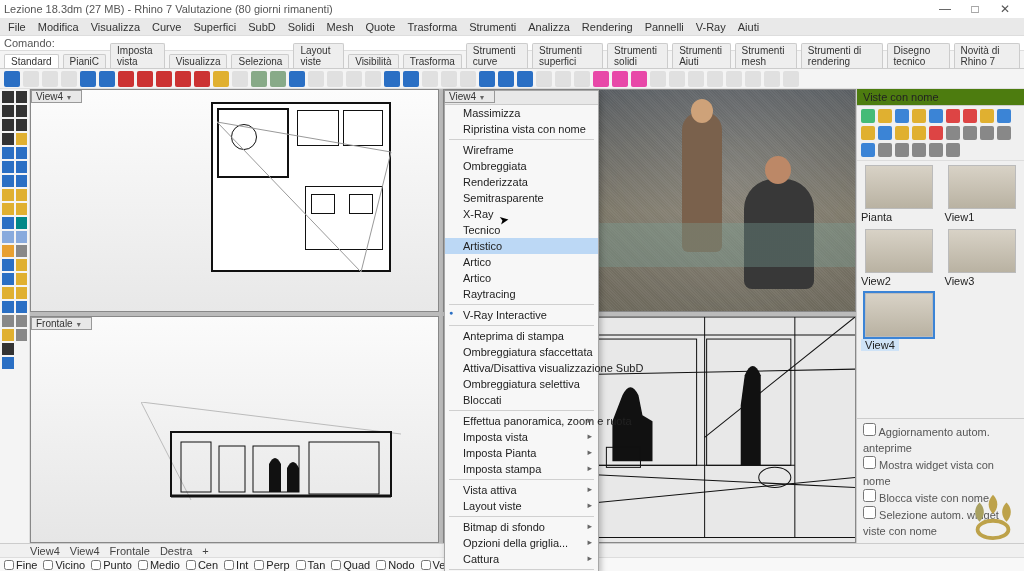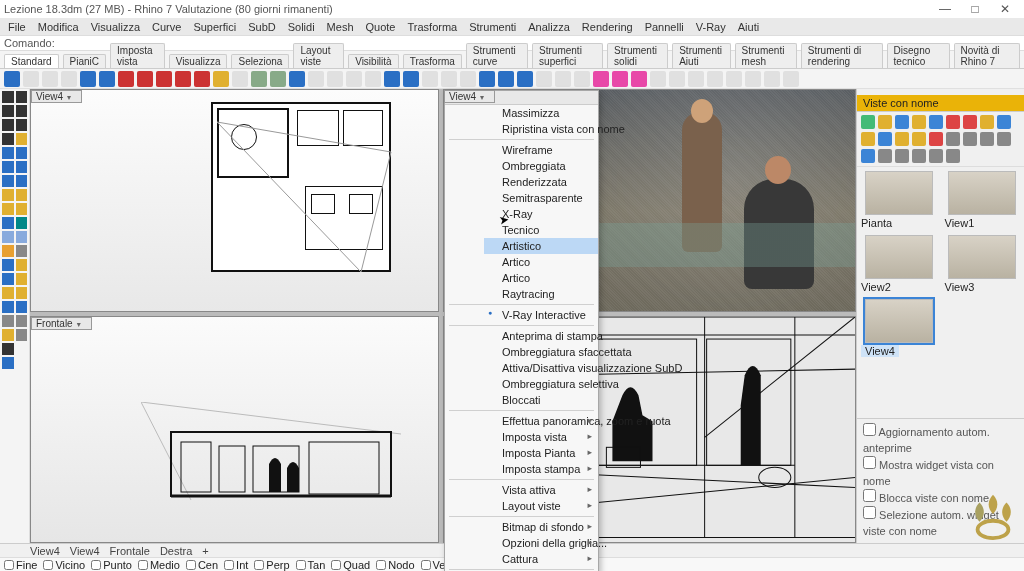--- a/index.html
+++ b/index.html
@@ -69,7 +69,7 @@
 .cursor { position:absolute; left:55px; top:123px; font-size:12px; z-index:60; color:#000; transform: rotate(-10deg); }
 
 .right-panel { width: 168px; background: #f0f0f0; border-left: 1px solid #ccc; display: flex; flex-direction: column; }
-.rp-title { background: #eab308; padding: 2px 6px; font-size: 11px; border-bottom: 1px solid #ccc; margin-top: 6px; }
+.rp-title { background: #4d7c0f; padding: 2px 6px; font-size: 11px; border-bottom: 1px solid #ccc; }
 .rp-icons { padding: 3px 4px; display: flex; flex-wrap: wrap; gap: 3px; border-bottom: 1px solid #ddd; }
 .rp-icons .i { width: 14px; height: 14px; border-radius: 2px; }
 .rp-thumbs { padding: 4px; display: grid; grid-template-columns: 1fr 1fr; gap: 6px 8px; align-content: start; }

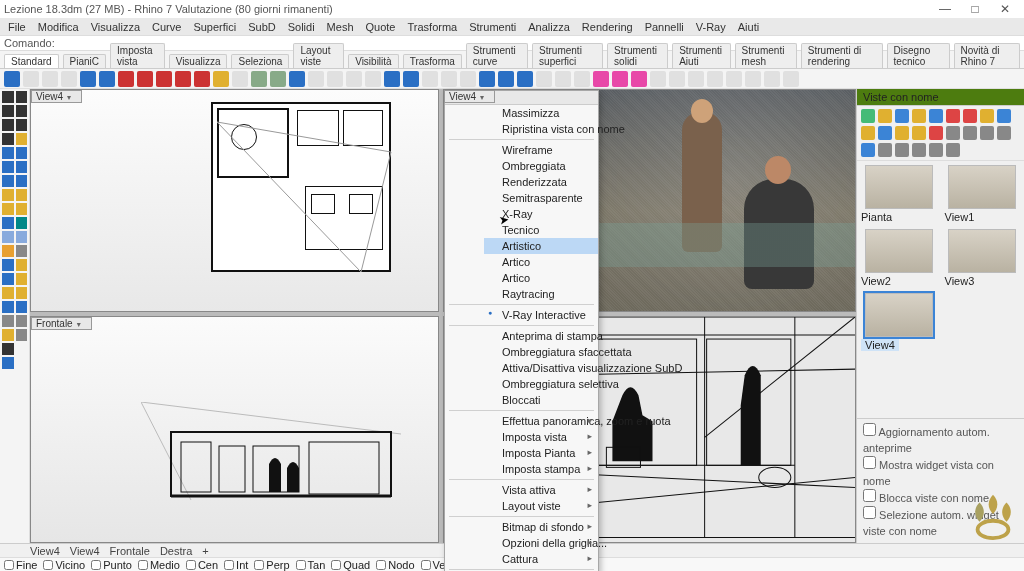--- a/index.html
+++ b/index.html
@@ -61,7 +61,7 @@
 
 .ctx-menu { position: absolute; left: 0; top: 0; width: 155px; background: #f7f7f7; border: 1px solid #a7a7a7; box-shadow: 2px 2px 6px rgba(0,0,0,.25); z-index: 50; font-size: 11px; }
 .ctx-title { background: #e8e8e8; padding: 1px 6px; font-size: 10px; border-bottom: 1px solid #ccc; }
-.ctx-item { padding: 2px 0 2px 18px; color: #222; position: relative; white-space: nowrap; margin-left: 39px; }
+.ctx-item { padding: 2px 0 2px 18px; color: #222; position: relative; white-space: nowrap; }
 .ctx-item.sel { background: #bcd8f5; }
 .ctx-item.ck::before { content: "●"; position: absolute; left: 4px; font-size: 7px; color: #2a6fc4; }
 .ctx-item.arrow::after { content: "▸"; position: absolute; right: 6px; font-size: 9px; color: #666; }

